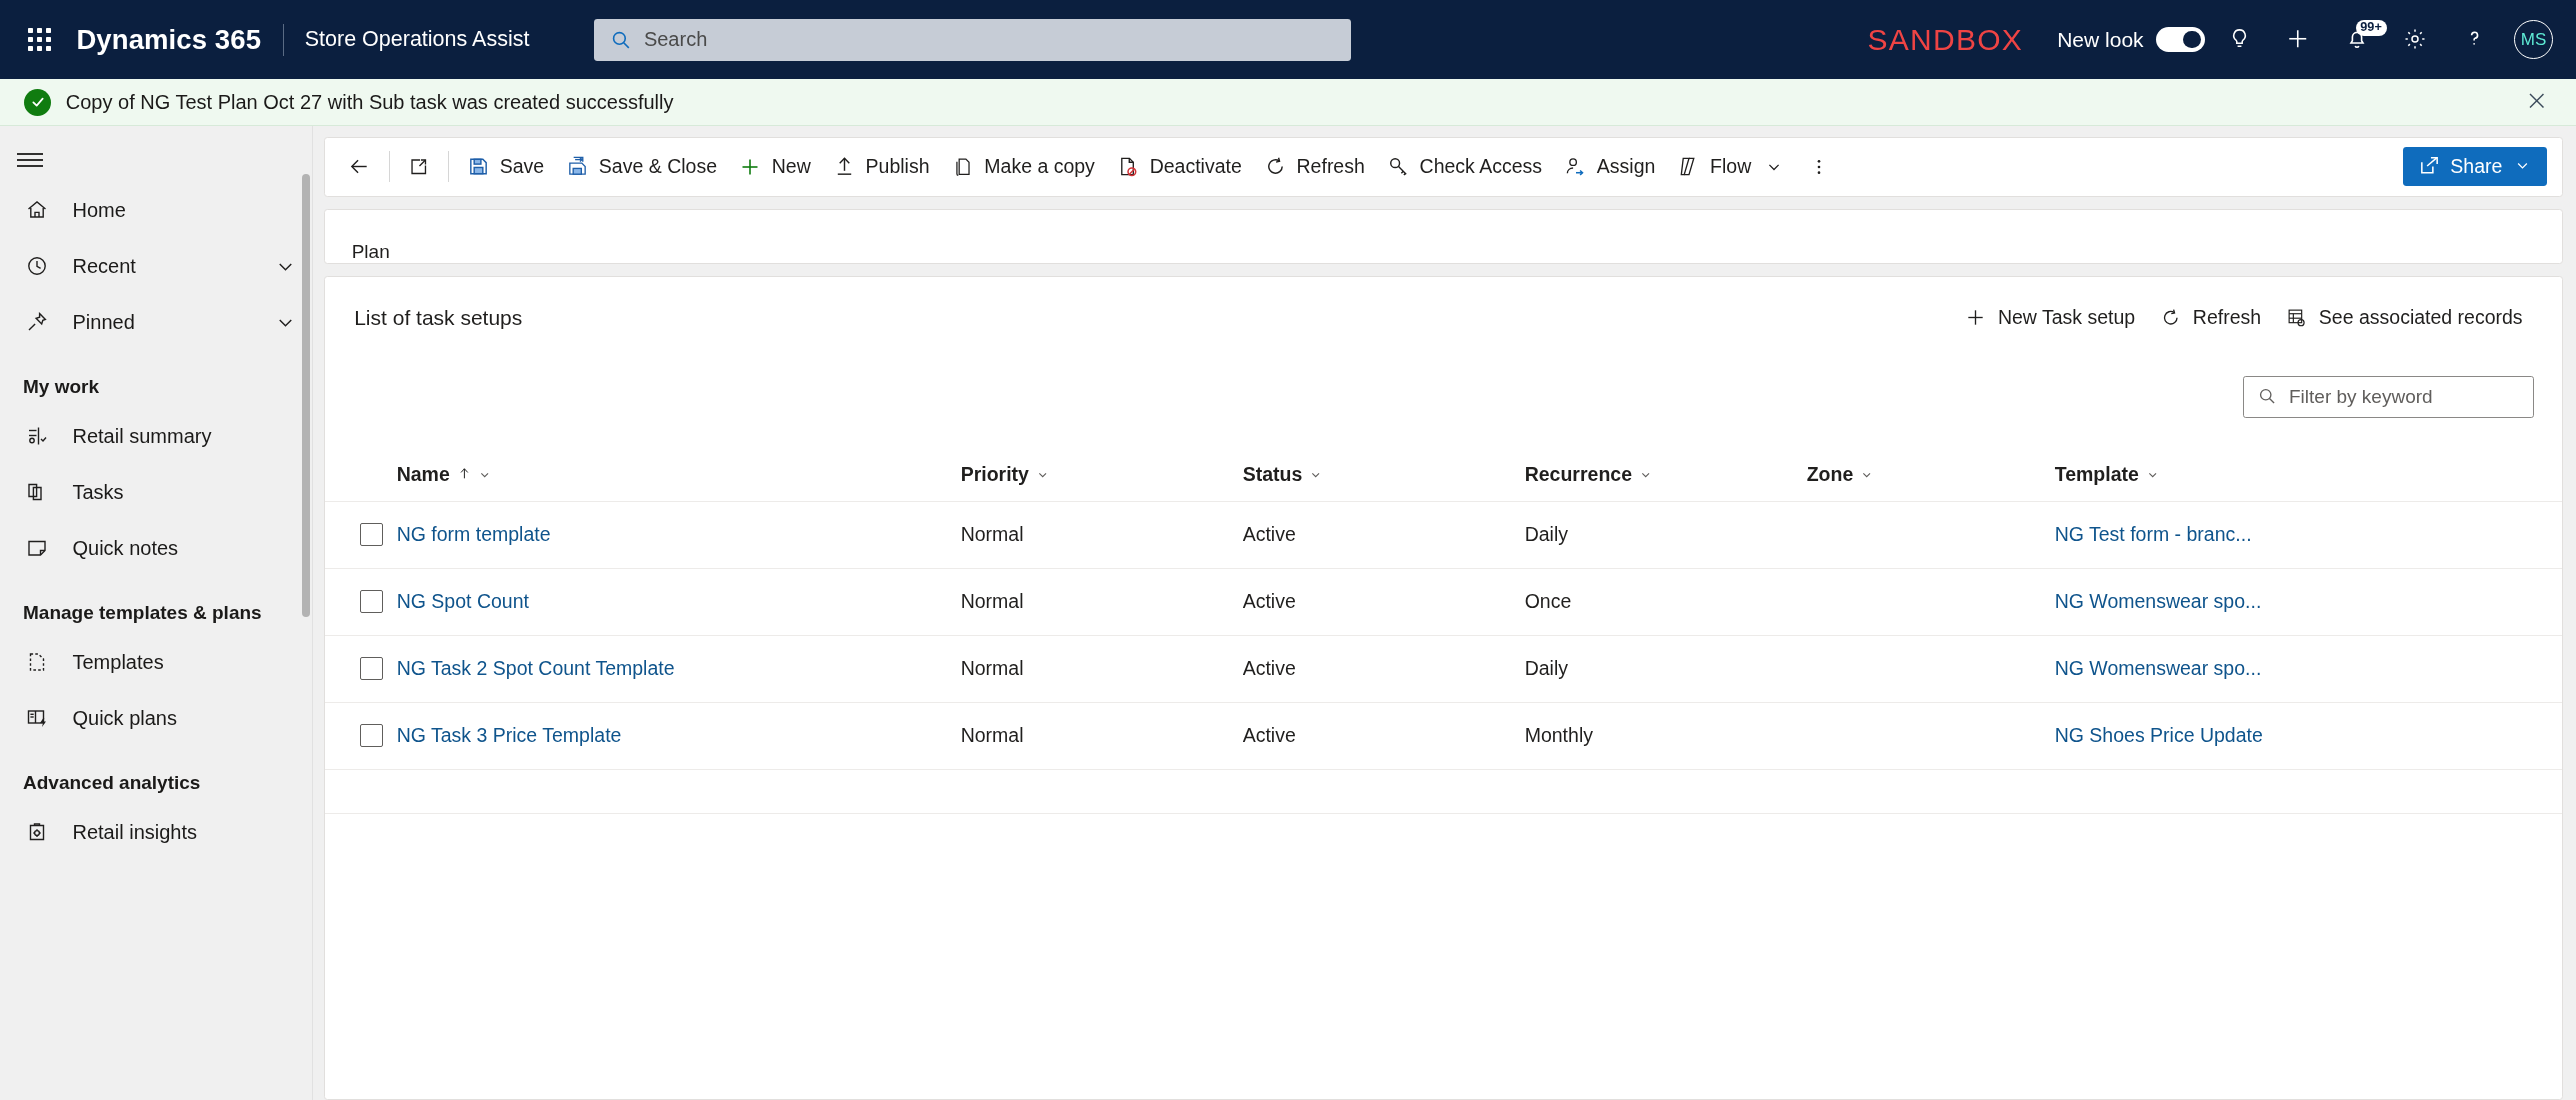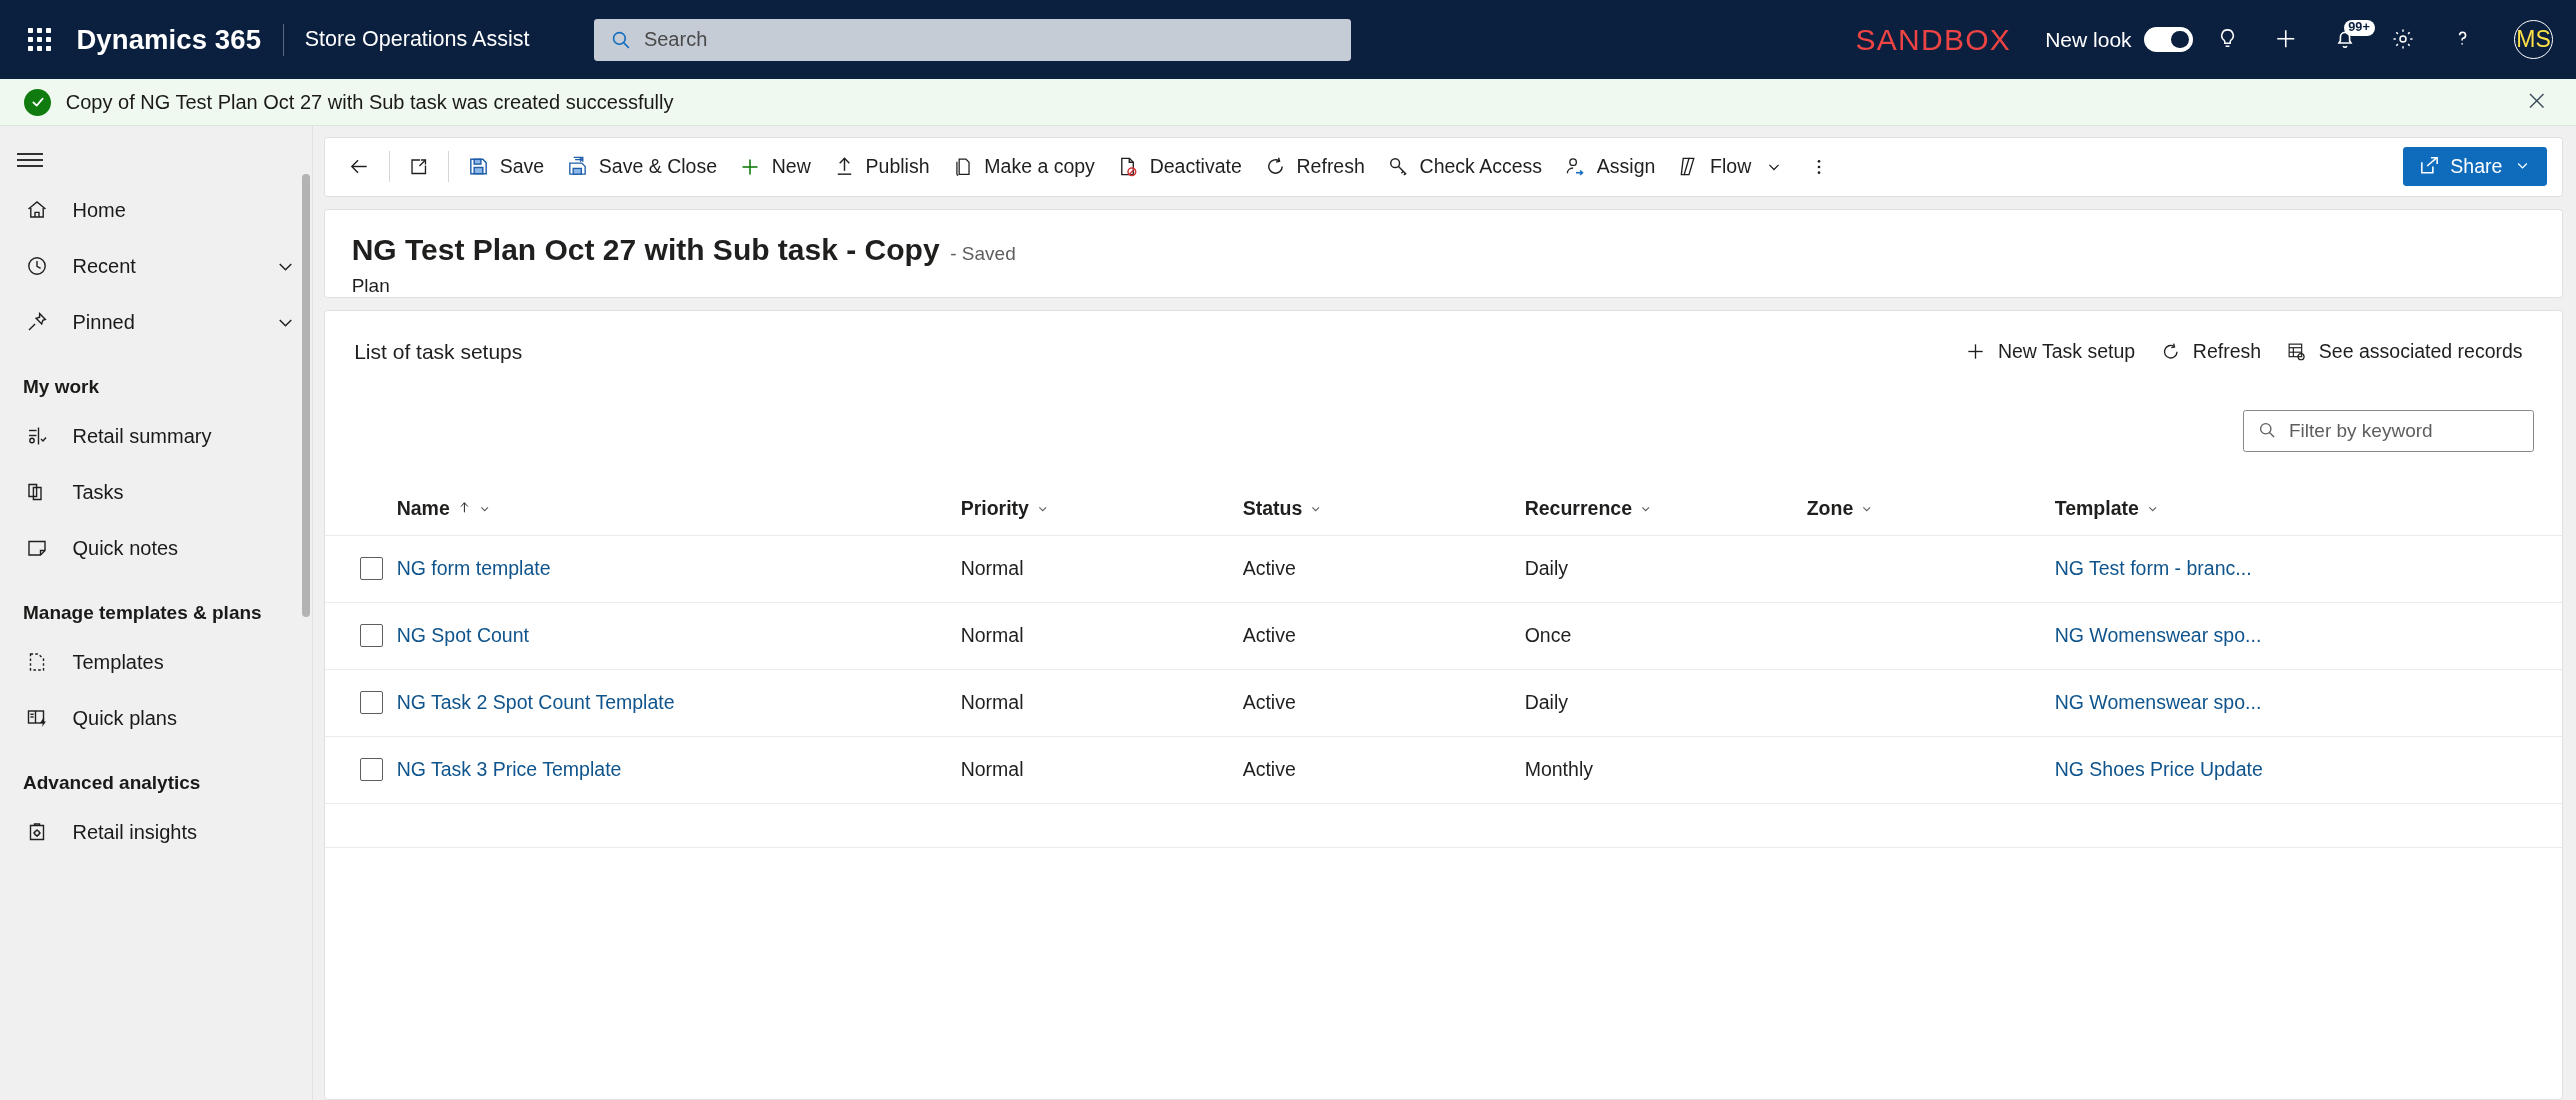--- a/index.html
+++ b/index.html
@@ -111,10 +111,10 @@
     width: 39px; height: 39px;
     border-radius: 50%;
     border: 1.3px solid #ffffff;
-    color: #fde047;
-    font-size: 23px;
+    color: #5eead4;
+    font-size: 17px;
     display: flex; align-items: center; justify-content: center;
-    margin-left: 28px;
+    margin-left: 16px;
     cursor: pointer;
   }
 

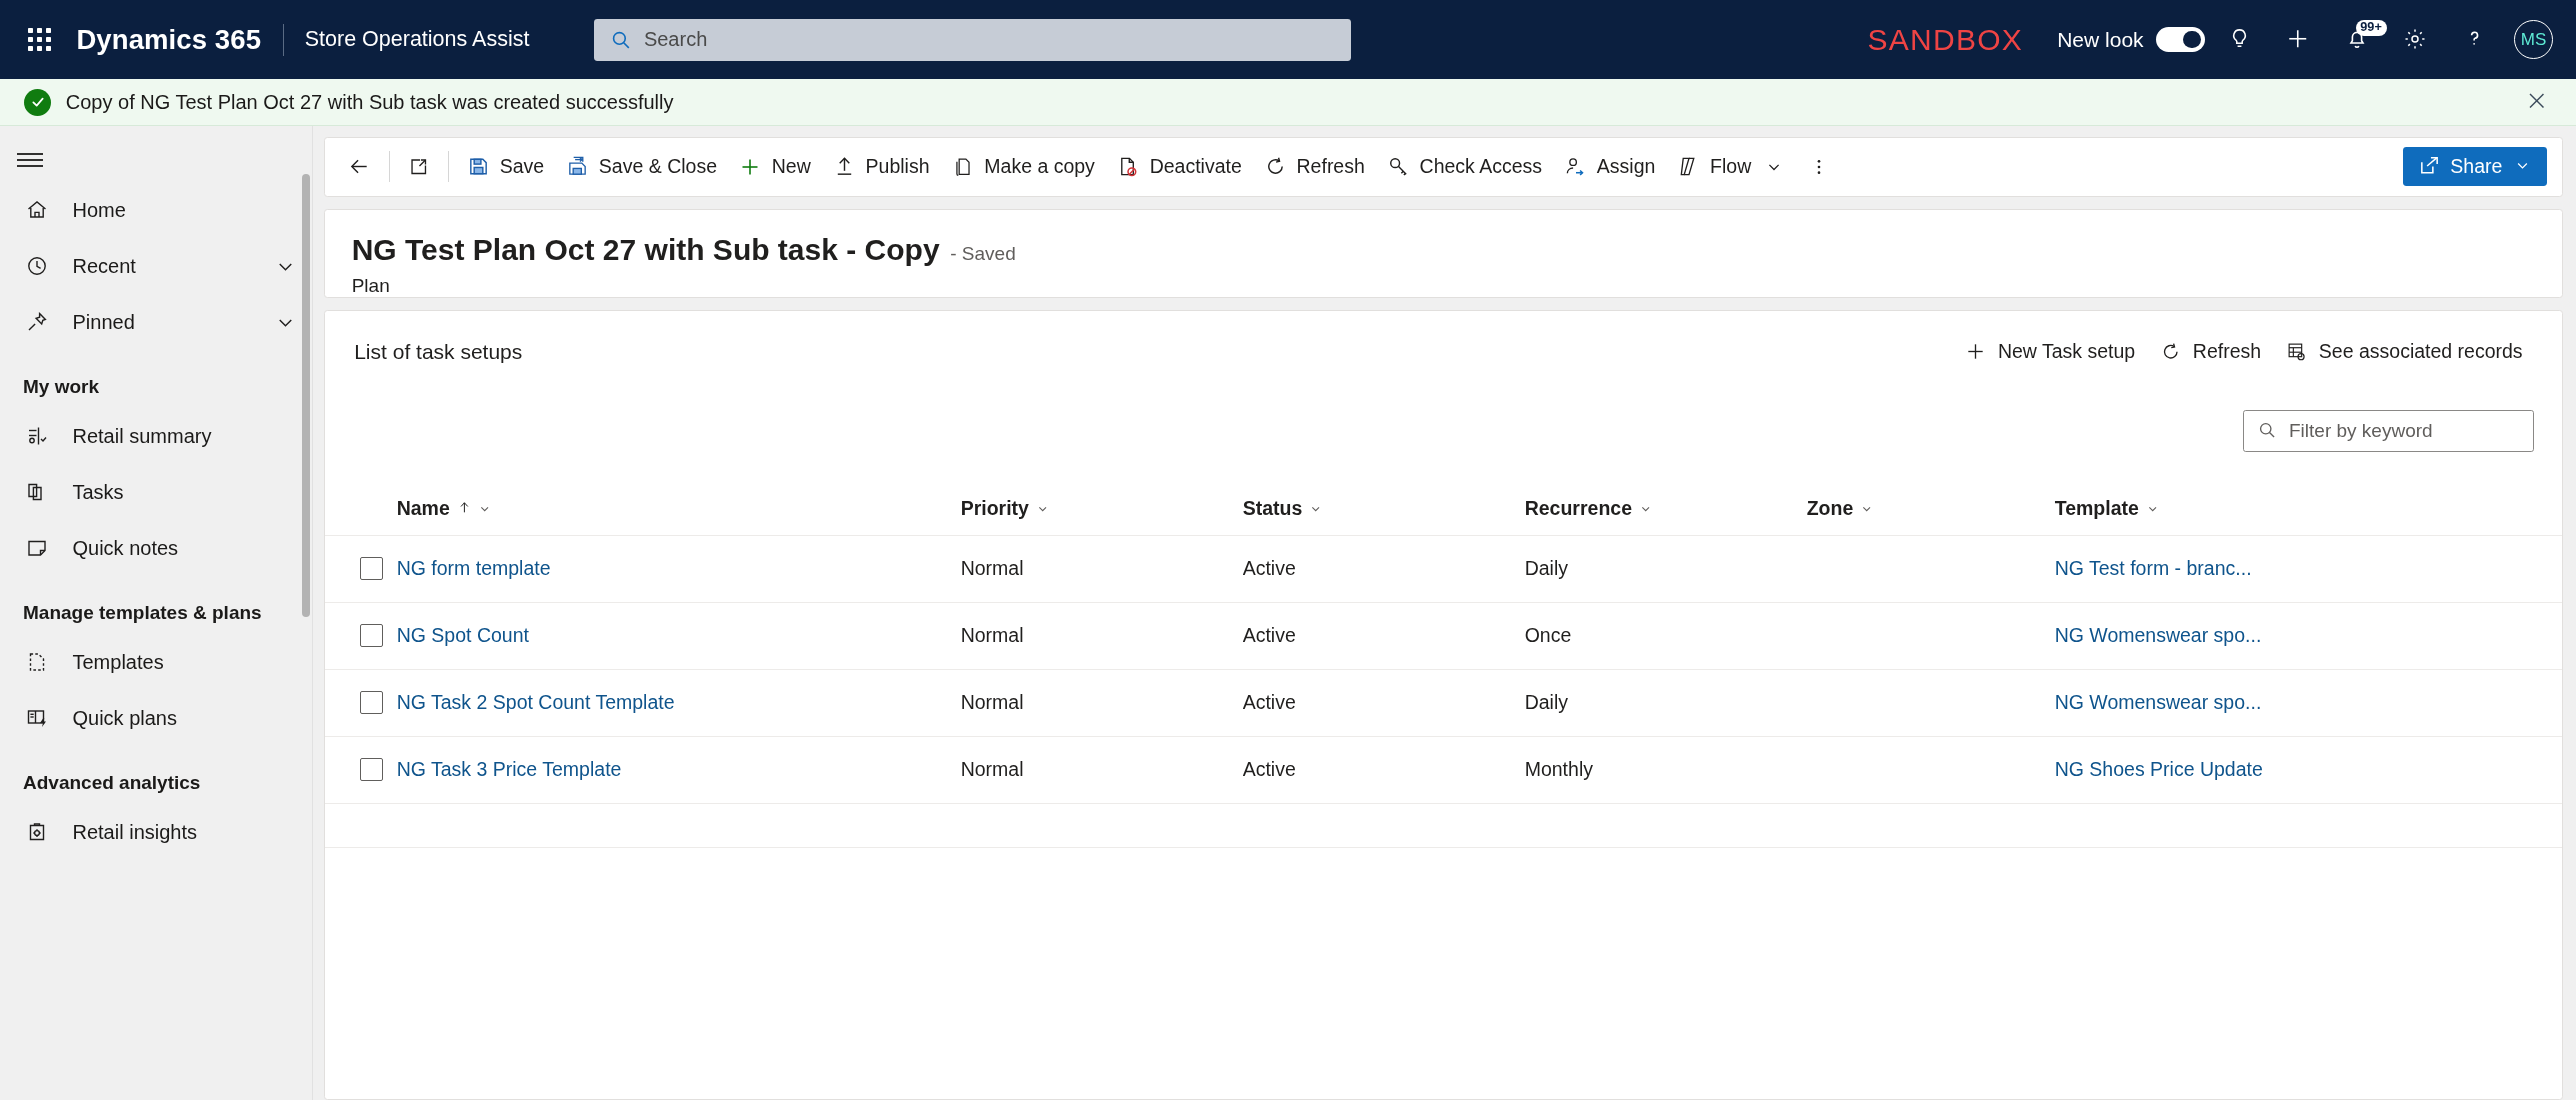--- a/index.html
+++ b/index.html
@@ -774,10 +774,6 @@
     </div>
 
     <div class="card rec-card">
-      <div class="rec-title-row">
-        <div class="rec-title">NG Test Plan Oct 27 with Sub task - Copy</div>
-        <div class="rec-saved">- Saved</div>
-      </div>
       <div class="rec-sub">Plan</div>
     </div>
 

